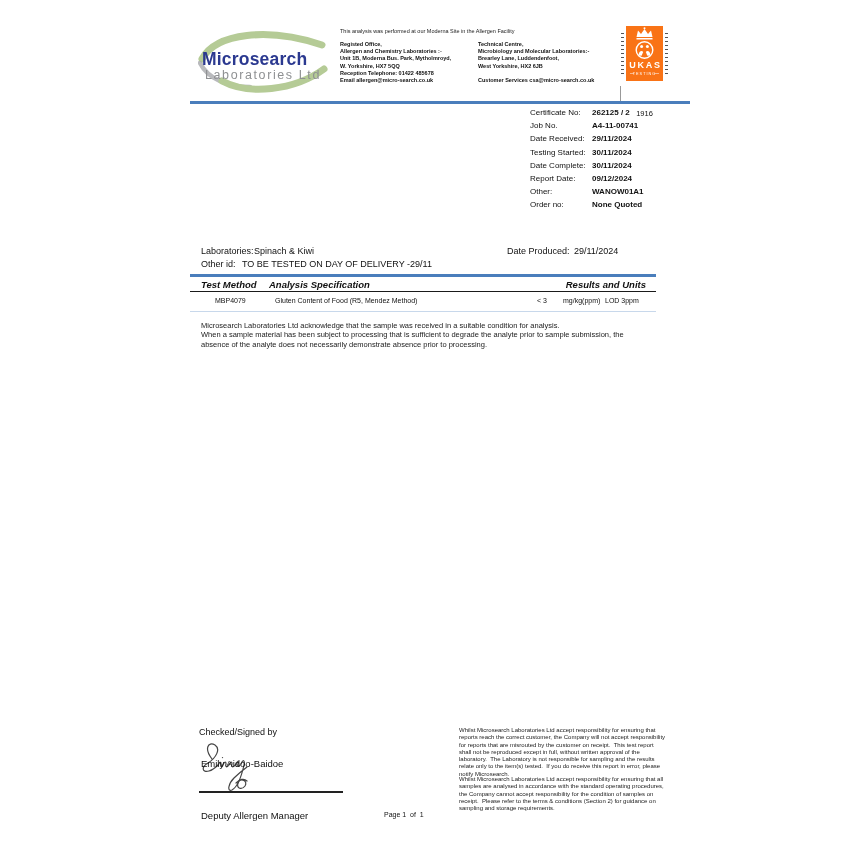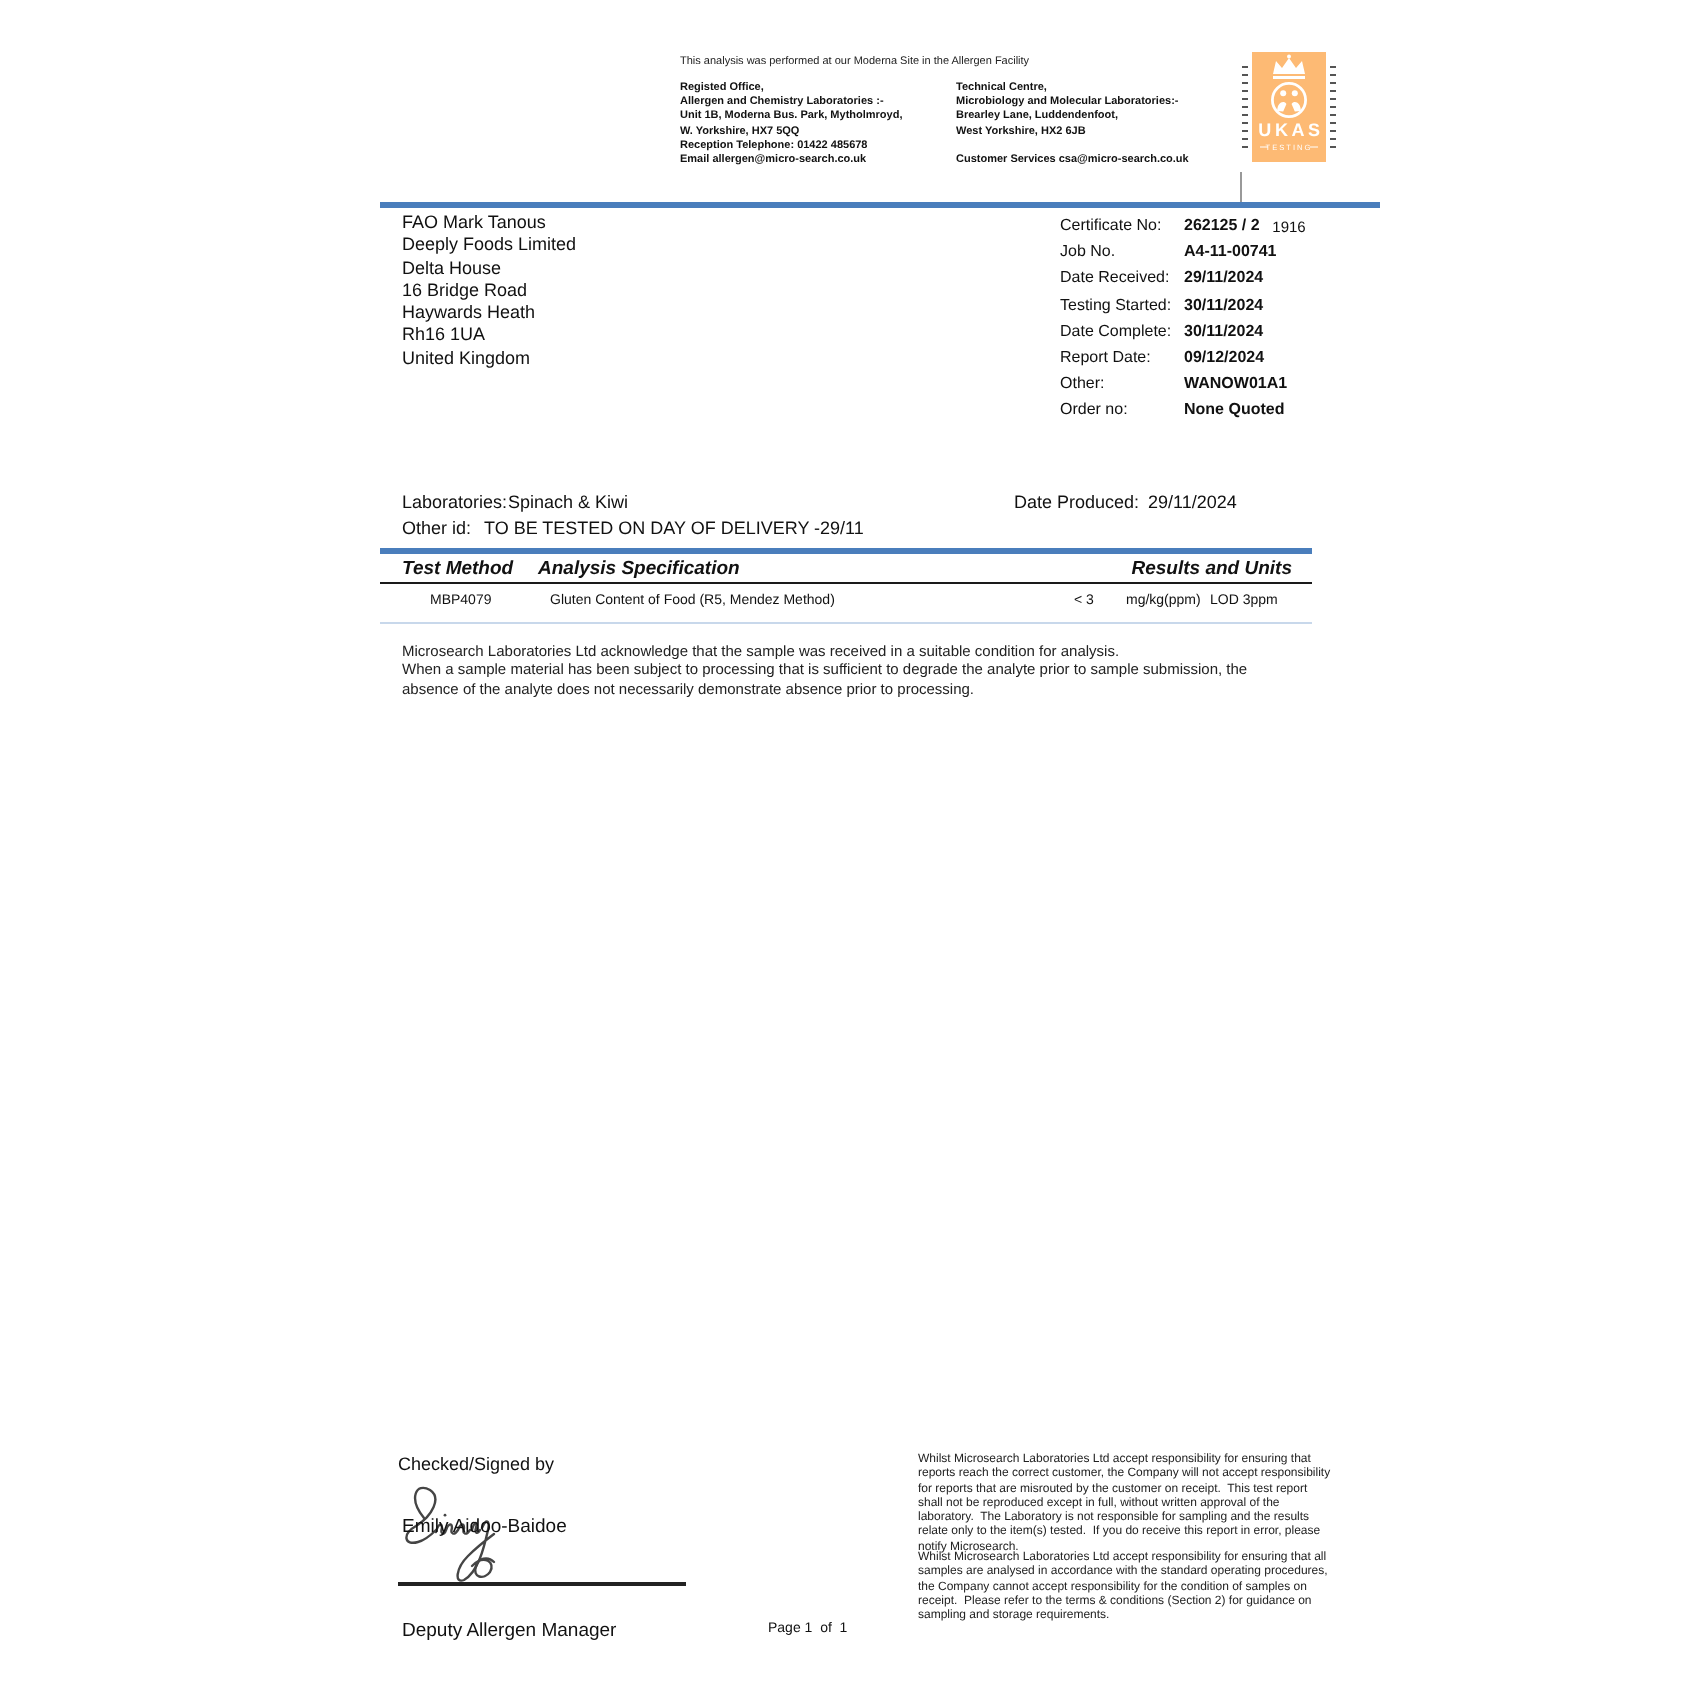--- a/index.html
+++ b/index.html
@@ -86,6 +86,15 @@
 
 <div class="page">
 
+  <div class="abs" id="logo">
+    <svg width="130" height="68" viewBox="0 0 130 68">
+      <path d="M4,32 C18,6 70,0 124,18" stroke="#b5cb96" stroke-width="7" fill="none" stroke-linecap="round"></path>
+      <path d="M2,36 C10,52 30,60 52,60" stroke="#a7a9ac" stroke-width="4.5" fill="none" stroke-linecap="round" opacity="0.8"></path>
+      <path d="M24,54 C50,68 96,64 126,42" stroke="#b5cb96" stroke-width="7" fill="none" stroke-linecap="round"></path>
+    </svg>
+    <div class="logo-name">Microsearch</div>
+    <div class="logo-sub">Laboratories Ltd</div>
+  </div>
 
   <div class="abs" id="top-note">This analysis was performed at our Moderna Site in the Allergen Facility</div>
   <div class="abs addr" id="reg-office">Registed Office,

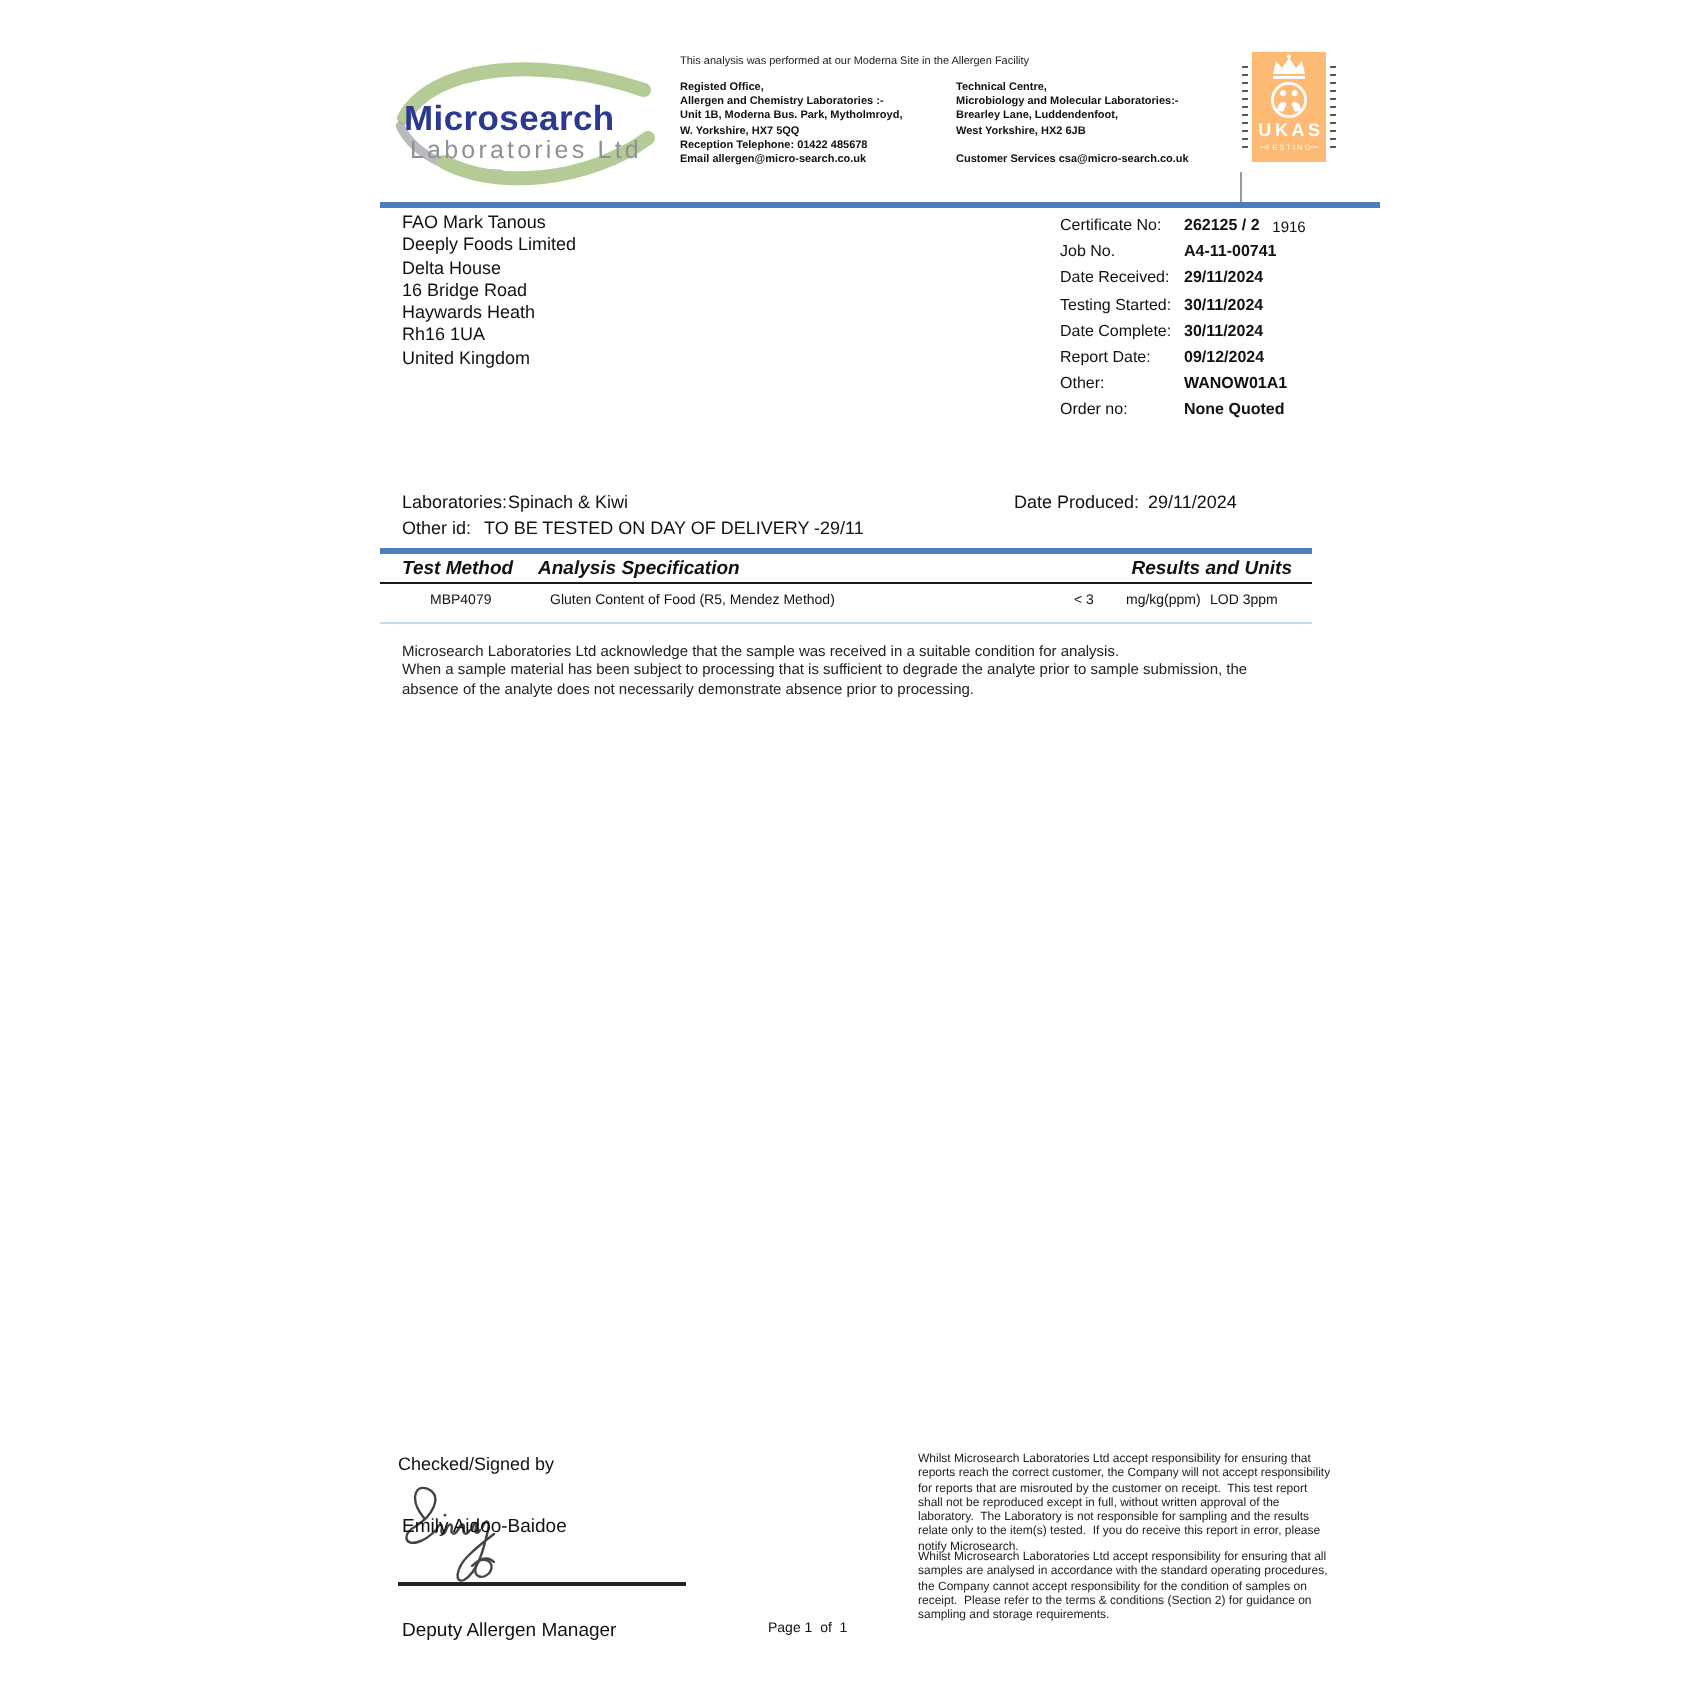--- a/index.html
+++ b/index.html
@@ -21,7 +21,7 @@
   .logo-sub{position:absolute;left:7px;top:41px;font-size:12.5px;font-weight:400;color:#8e9092;letter-spacing:1.6px;}
 
   
-  #ukas-box{left:626px;top:26px;width:37px;height:55px;background:#fdba74;}
+  #ukas-box{left:626px;top:26px;width:37px;height:55px;background:#f97316;}
   .ticks{width:3px;height:42px;background:repeating-linear-gradient(180deg,#555 0 1px,transparent 1px 4px);}
   #ticks-left{left:621px;top:33px;}
   #ticks-right{left:665px;top:33px;}

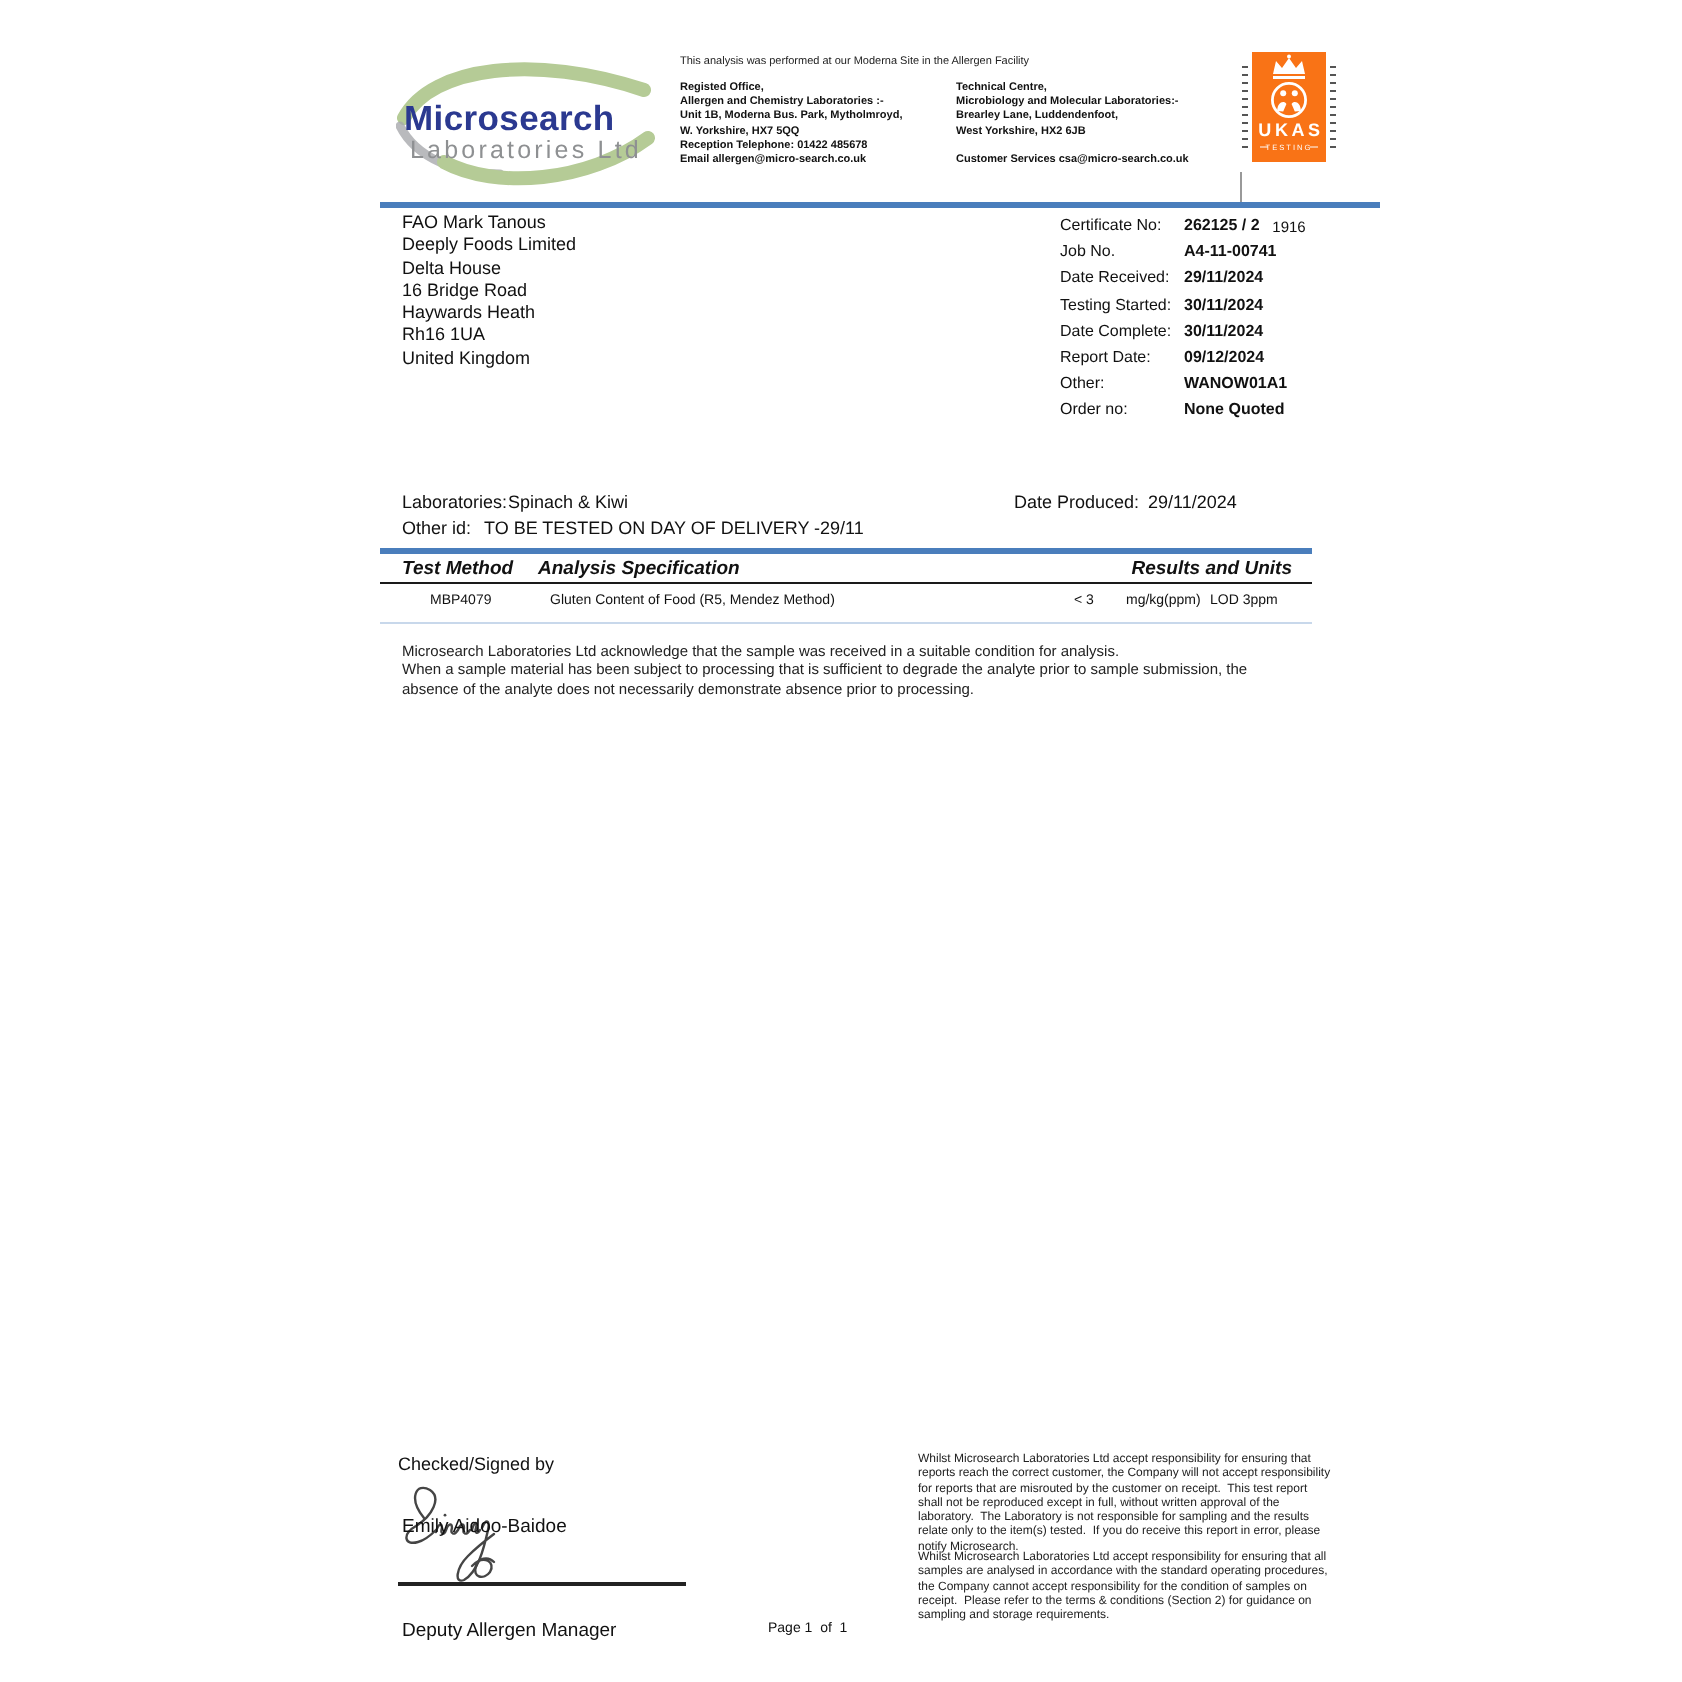--- a/index.html
+++ b/index.html
@@ -135,13 +135,6 @@
 
   <div class="abs rule-blue" id="rule-header"></div>
 
-  <div class="abs pre" id="recipient">FAO Mark Tanous
-Deeply Foods Limited
-Delta House
-16 Bridge Road
-Haywards Heath
-Rh16 1UA
-United Kingdom</div>
 
   <div class="abs" id="cert-info">
     <div class="cert-row"><span class="cert-label">Certificate No:</span><span class="cert-value">262125 / 2</span></div>

